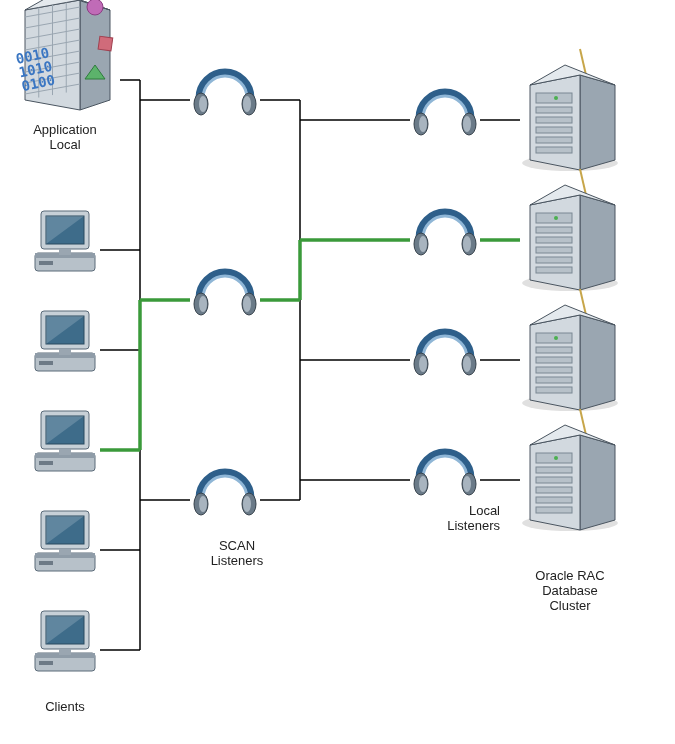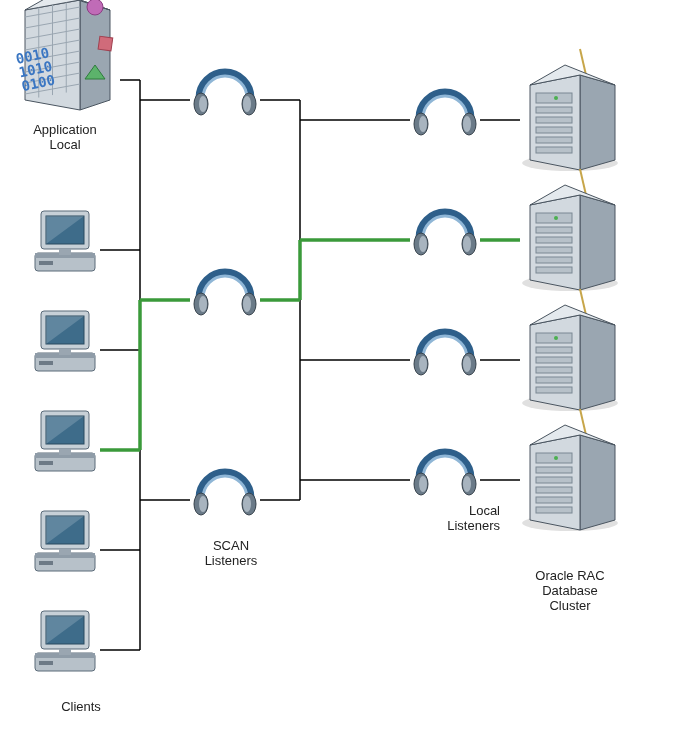--- a/index.html
+++ b/index.html
@@ -249,7 +249,7 @@
 <div class="label" style="left:10px; top:123px; width:110px;">Application
 Local</div>
 <div class="label" style="left:36px; top:700px; width:90px;">Clients</div>
-<div class="label" style="left:181px; top:539px; width:100px;">SCAN
+<div class="label" style="left:187px; top:539px; width:100px;">SCAN
 Listeners</div>
 <div class="label" style="left:390px; top:504px; width:110px;text-align:right;">Local
 Listeners</div>

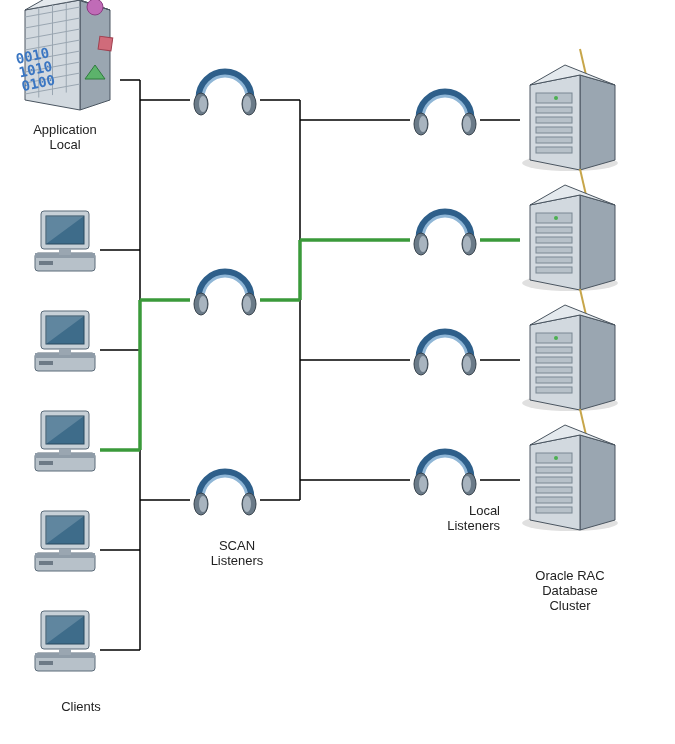--- a/index.html
+++ b/index.html
@@ -248,7 +248,7 @@
 
 <div class="label" style="left:10px; top:123px; width:110px;">Application
 Local</div>
-<div class="label" style="left:36px; top:700px; width:90px;">Clients</div>
+<div class="label" style="left:20px; top:700px; width:90px;">Clients</div>
 <div class="label" style="left:187px; top:539px; width:100px;">SCAN
 Listeners</div>
 <div class="label" style="left:390px; top:504px; width:110px;text-align:right;">Local

